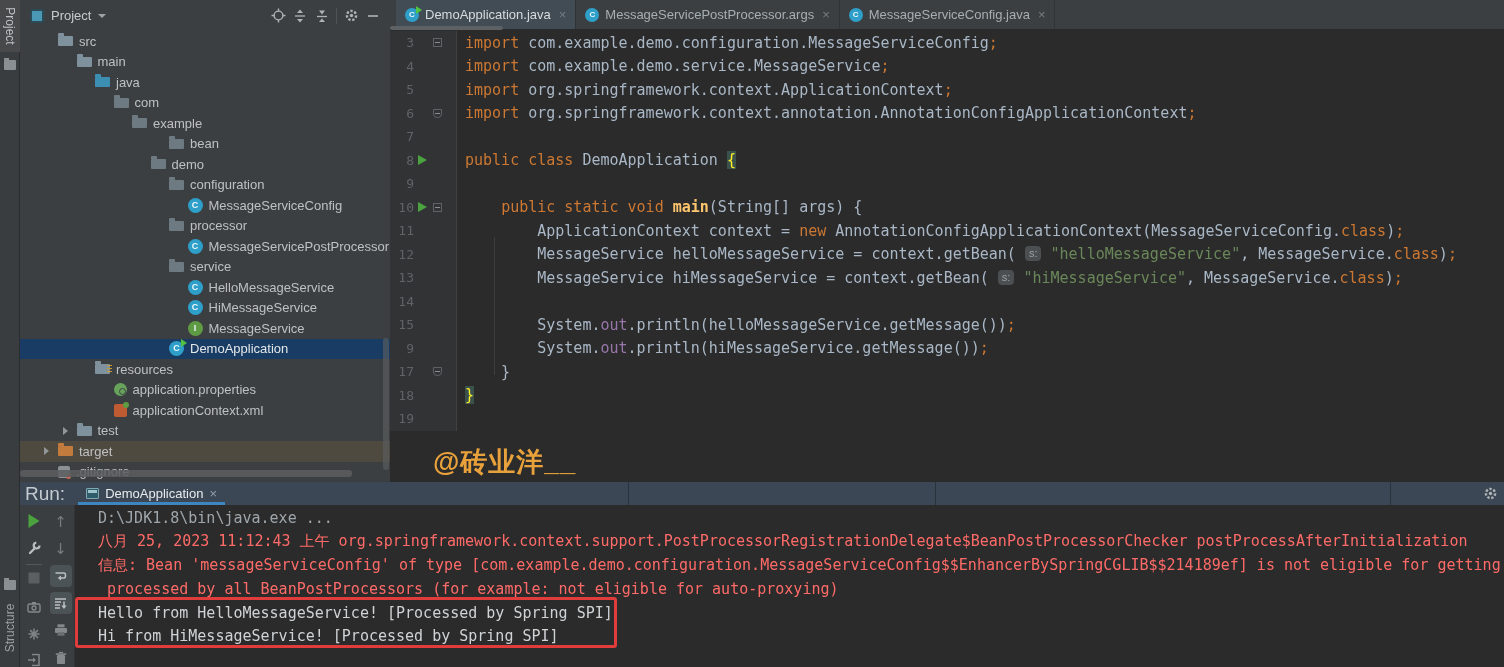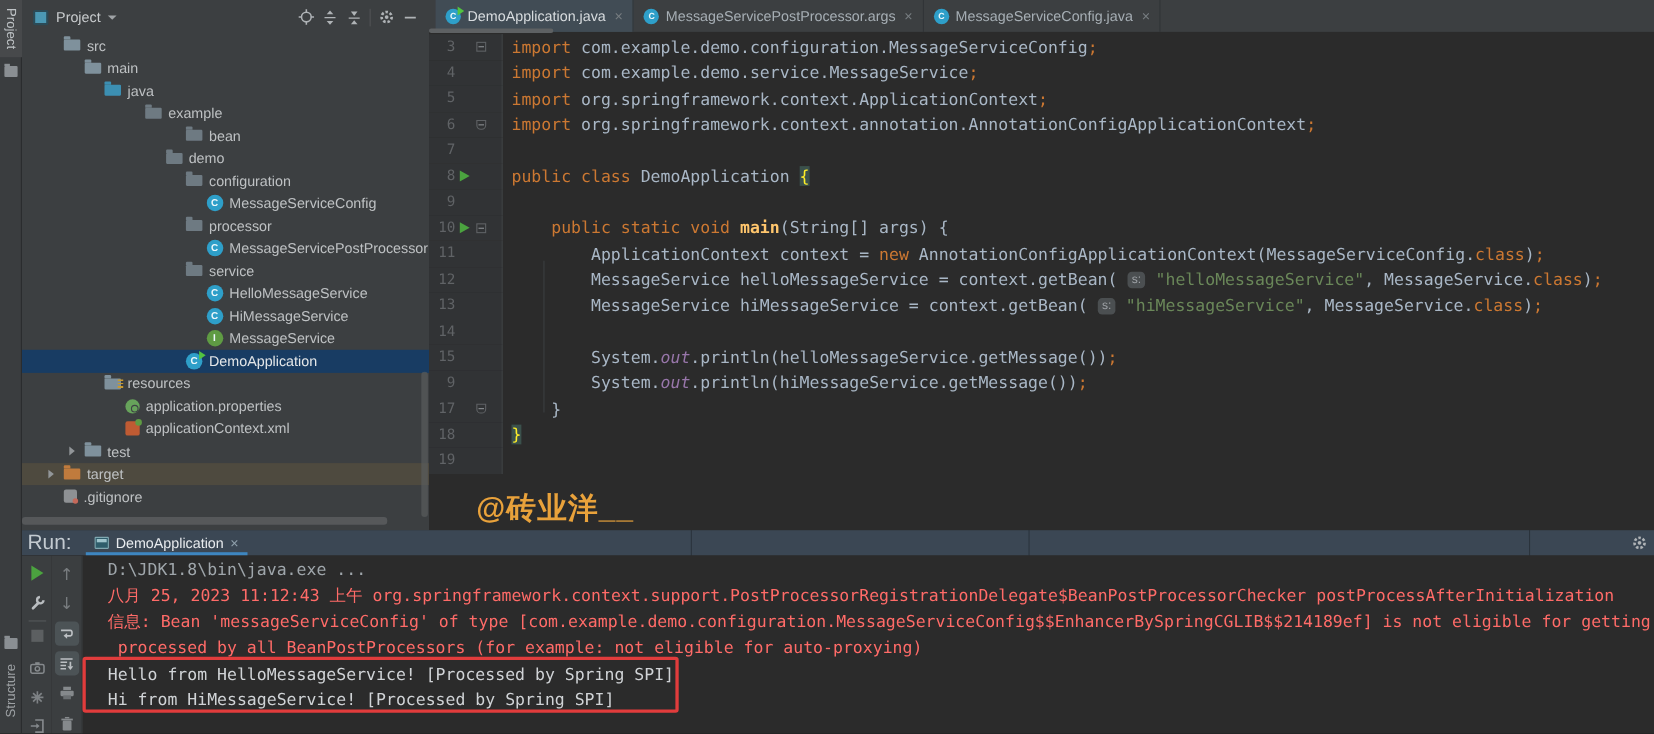--- a/index.html
+++ b/index.html
@@ -183,6 +183,14 @@
           <span>java</span>
         </div>
         <div class="trow">
+          <span style="flex: 0 0 auto; width: 79.5px;"></span>
+          <span class="chev-slot">
+            <span class="chev-open"></span>
+          </span>
+          <span class="tico ifold" style="--fc: #6E7A82;"></span>
+          <span>com</span>
+        </div>
+        <div class="trow">
           <span style="flex: 0 0 auto; width: 98px;"></span>
           <span class="chev-slot">
             <span class="chev-open"></span>

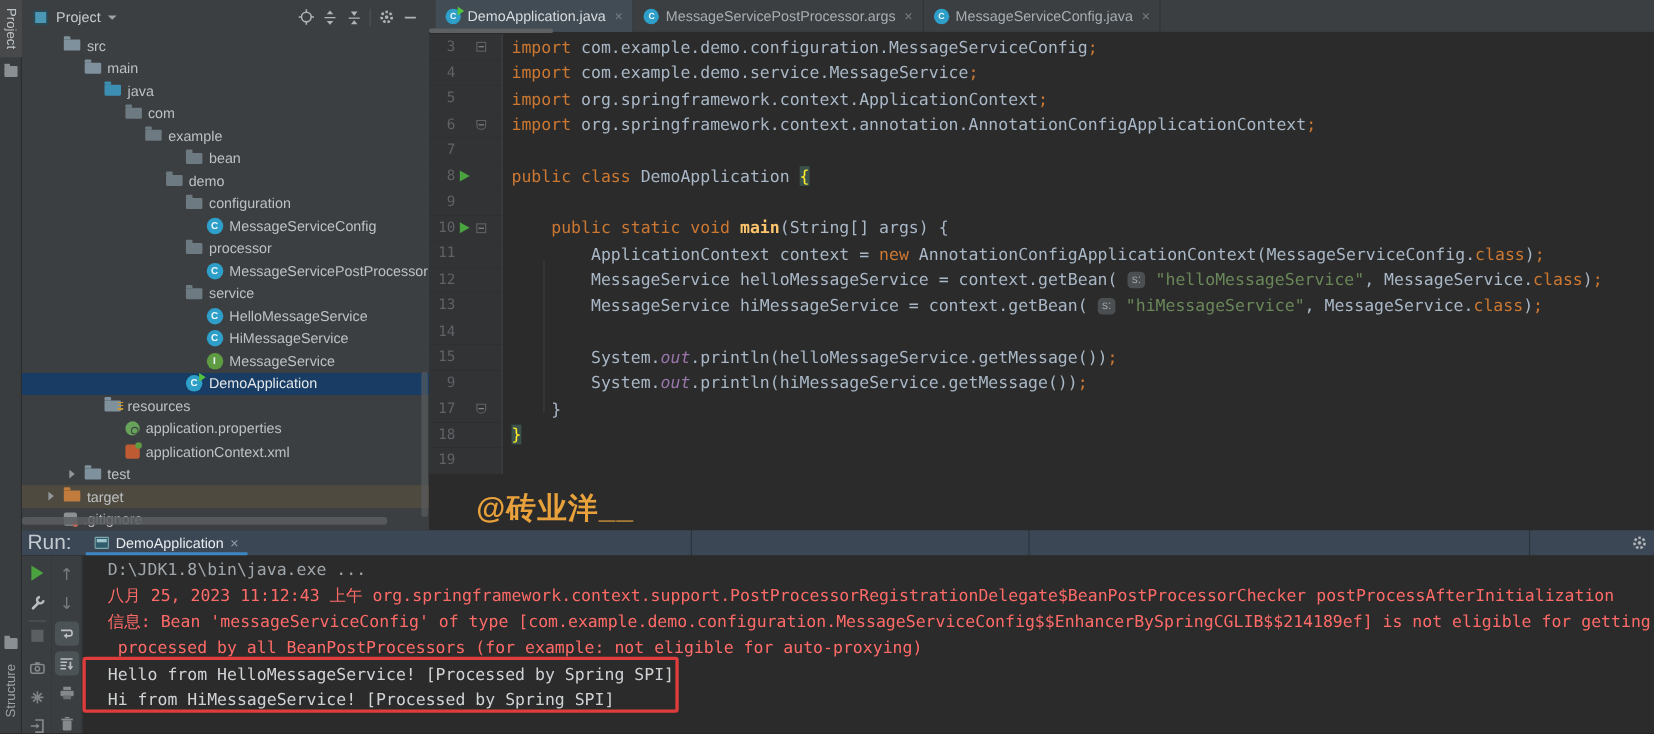--- a/index.html
+++ b/index.html
@@ -69,7 +69,7 @@
   .fm.end { border-radius:0 0 45% 45%; }
   .ctext { padding-left:8px; color:#A9B7C6; }
   .tk-k { color:#CC7832;text-align:right; } .tk-t { color:#A9B7C6; } .tk-p { color:#CC7832; }
-  .tk-s { color:#6A8759; } .tk-f { color:#9876AA; font-style:italic; }
+  .tk-s { color:#6A8759; } .tk-f { color:#9876AA; }
   .tk-m { color:#FFC66D; font-weight:bold; }
   .tk-b { color:#FFEF28; background:#3B514C; }
   .tk-h { display:inline-block; background:#4B4F51; color:#9DA1A5; font-size:11px; line-height:15px; height:15px; padding:0 4px; border-radius:4px; vertical-align:2px; font-family:"Liberation Sans",sans-serif; }

